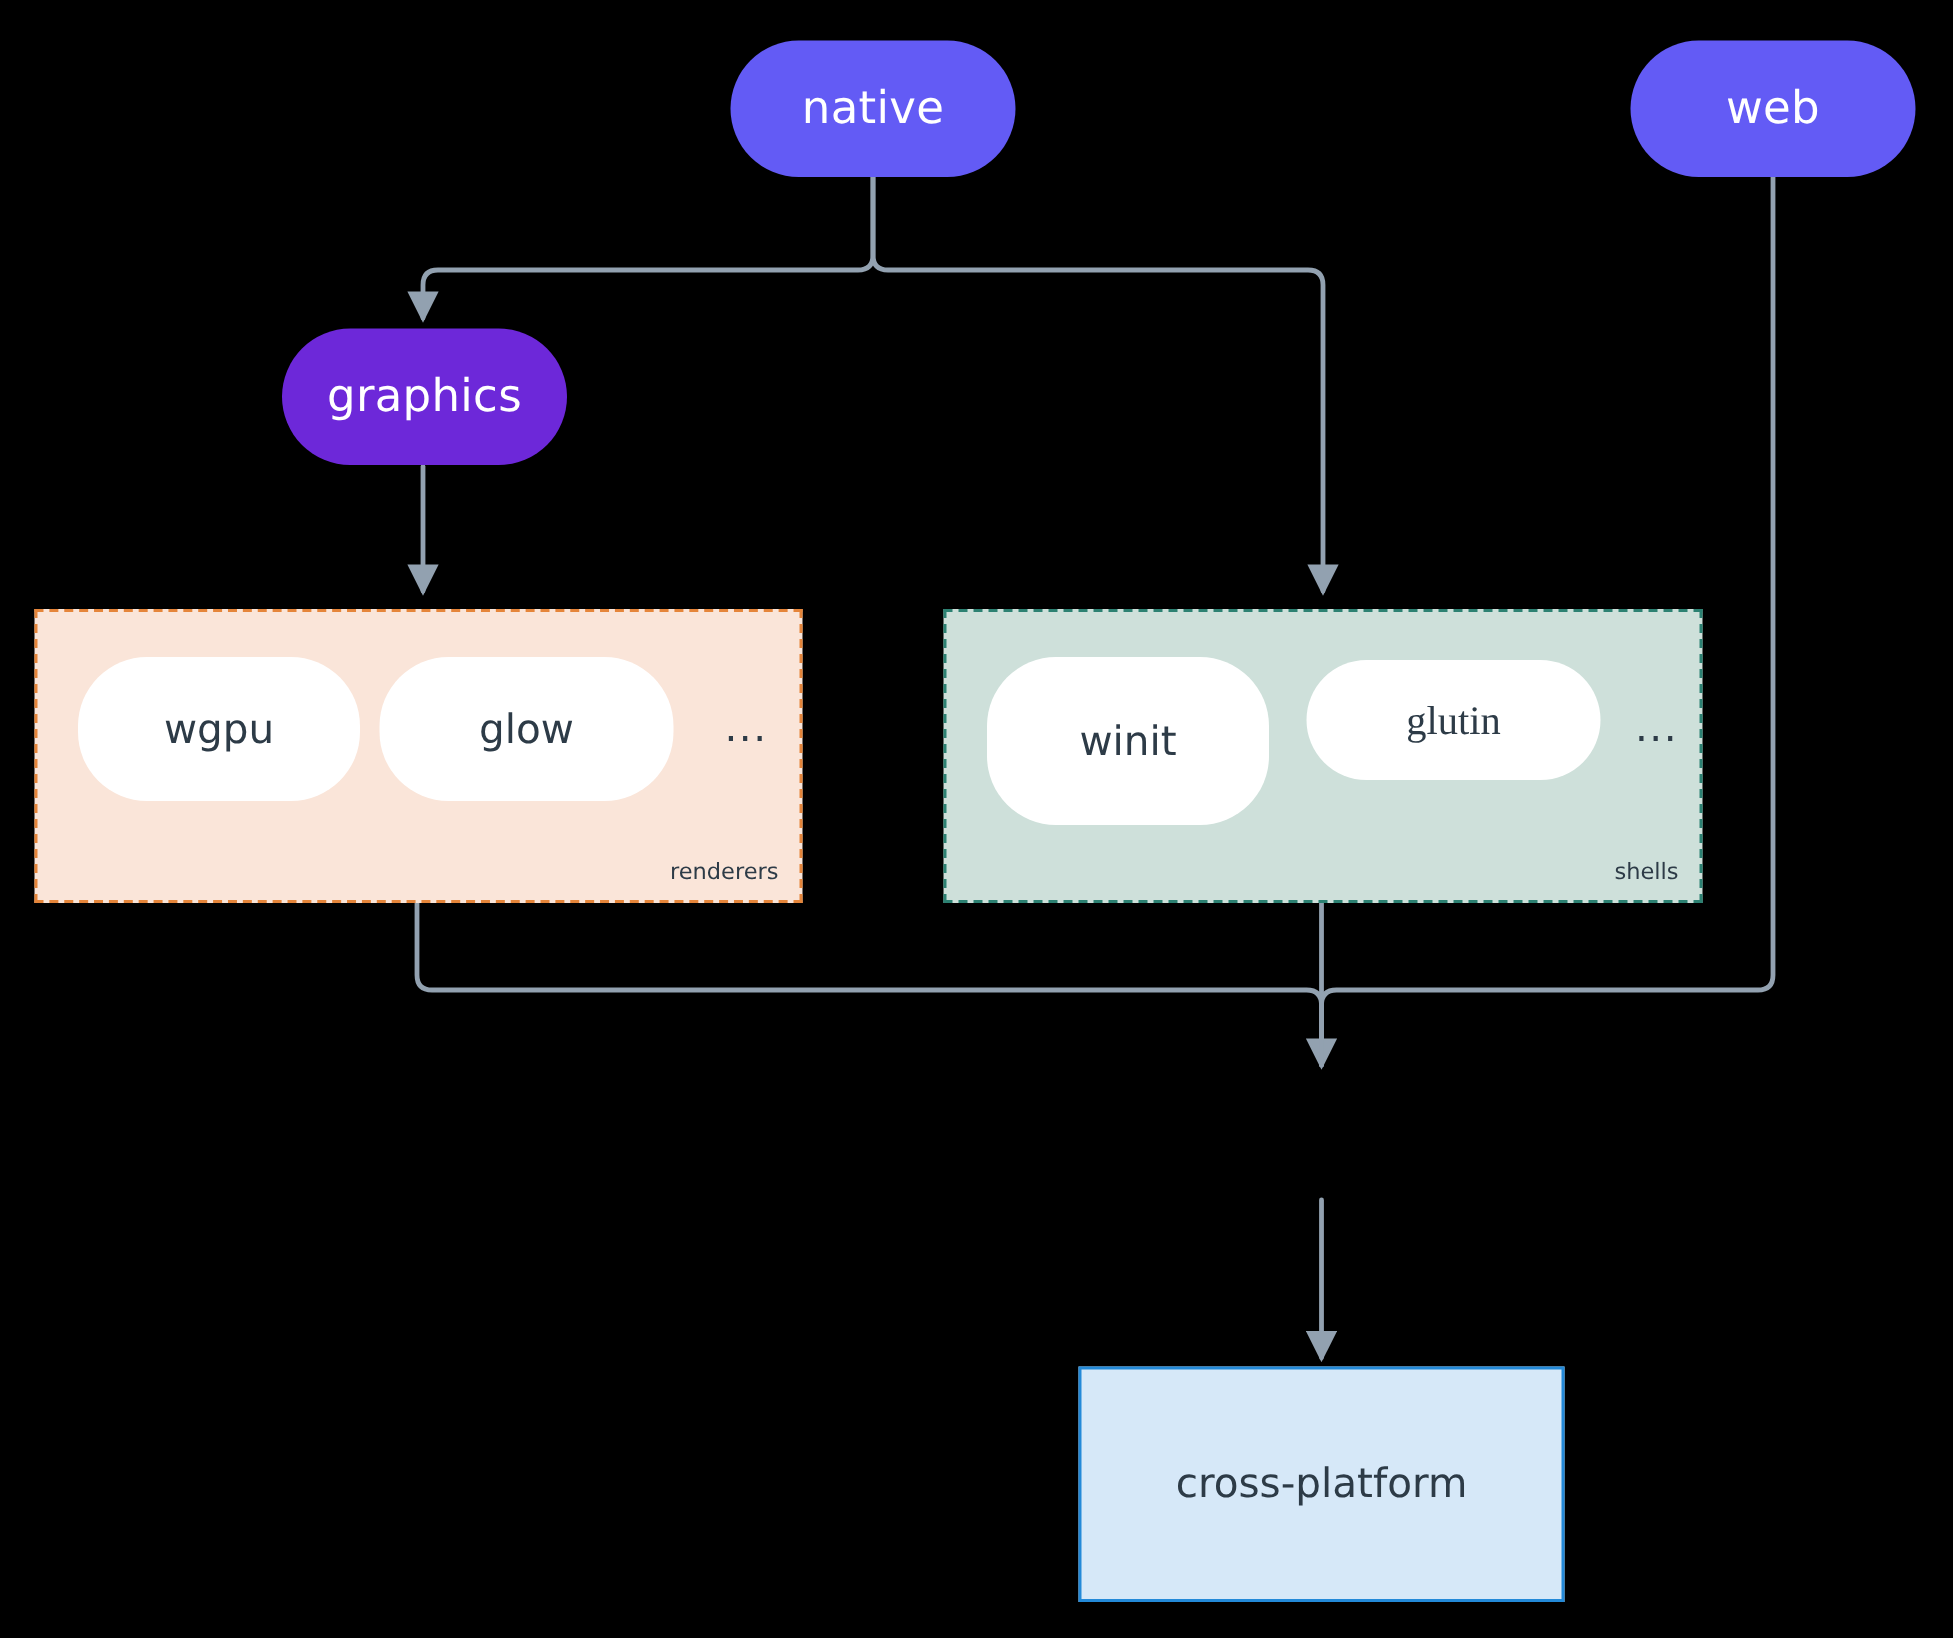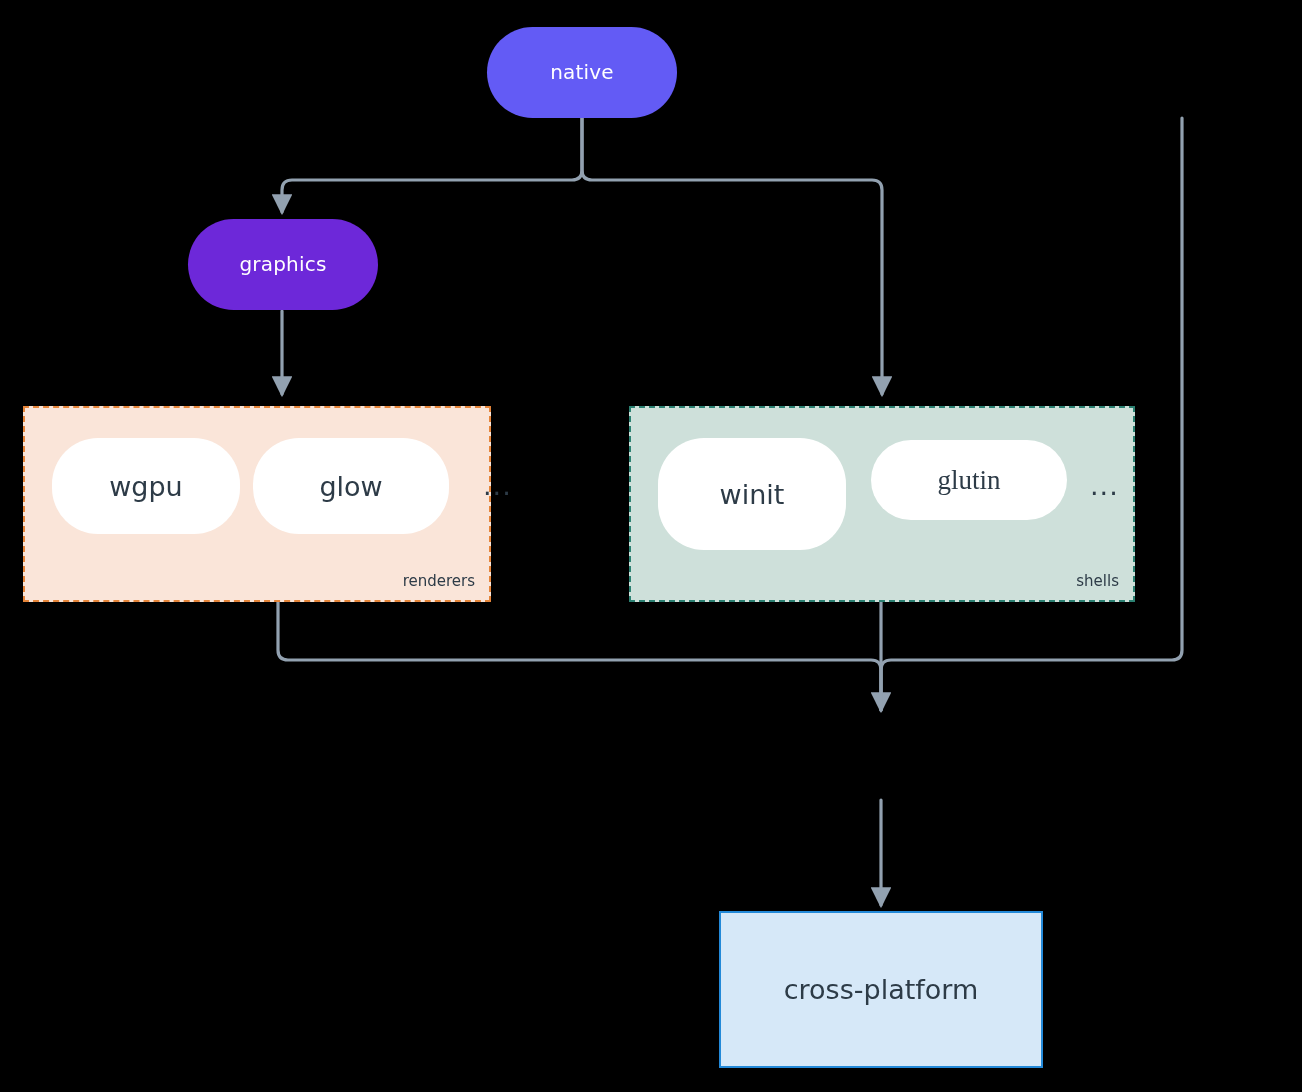--- a/index.html
+++ b/index.html
@@ -38,7 +38,7 @@
   .pill {
     border-radius: 48px;
     color: #ffffff;
-    font-size: 20px;
+    font-size: 30px;
     letter-spacing: 0.2px;
     text-align: center;
   }

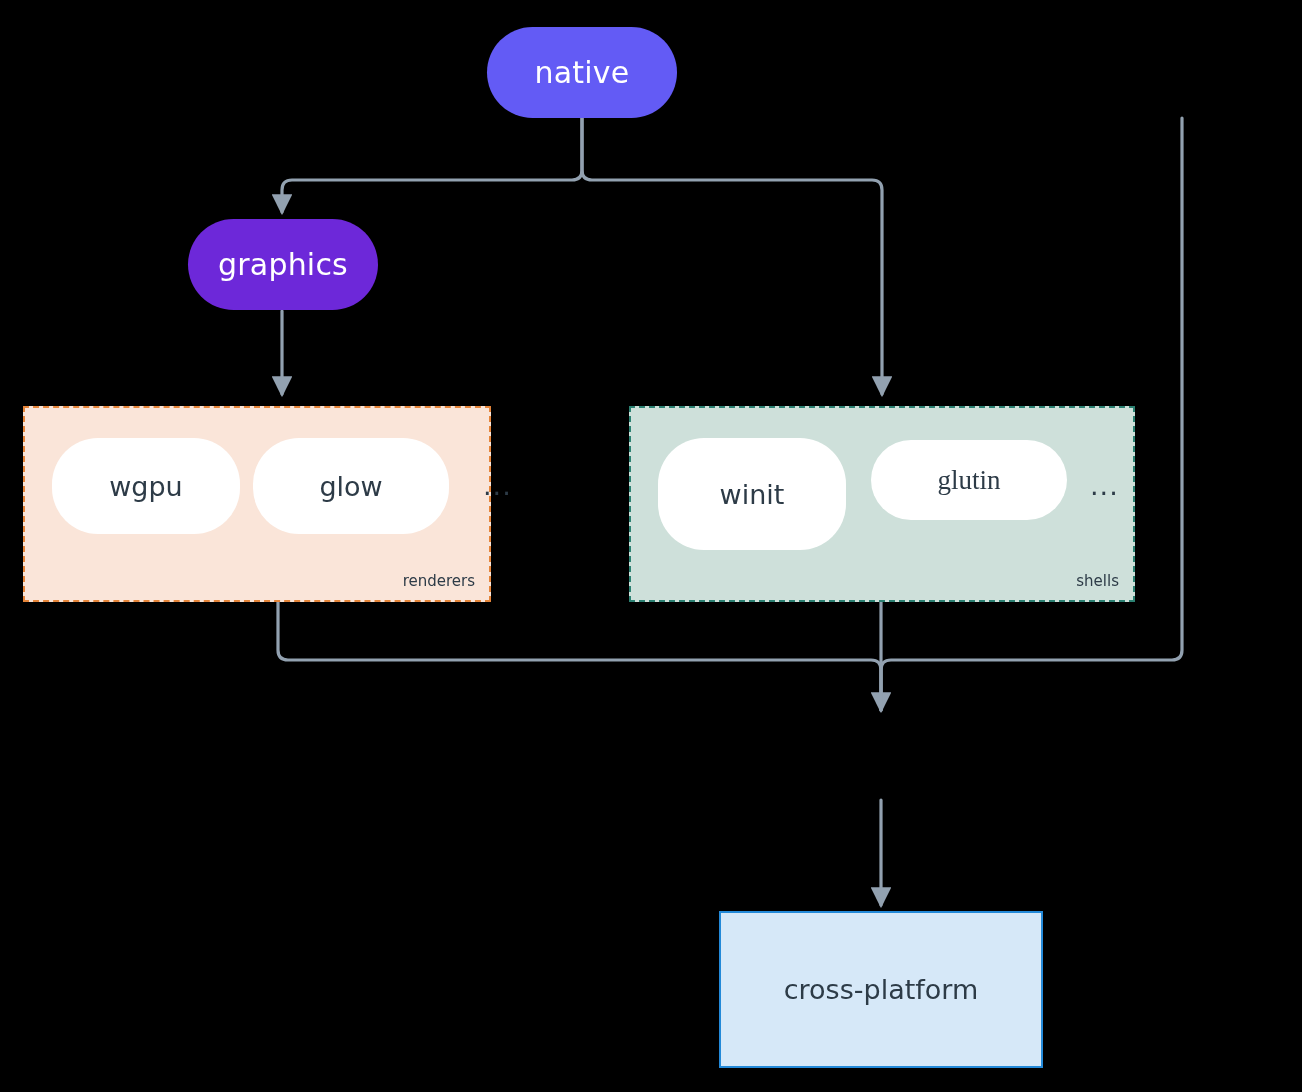--- a/index.html
+++ b/index.html
@@ -136,6 +136,9 @@
     <span>native</span>
   </div>
 
+  <div class="node pill web" style="left:1087px; top:27px; width:190px; height:91px;">
+    <span>web</span>
+  </div>
 
   <div class="node pill graphics" style="left:188px; top:219px; width:190px; height:91px;">
     <span>graphics</span>

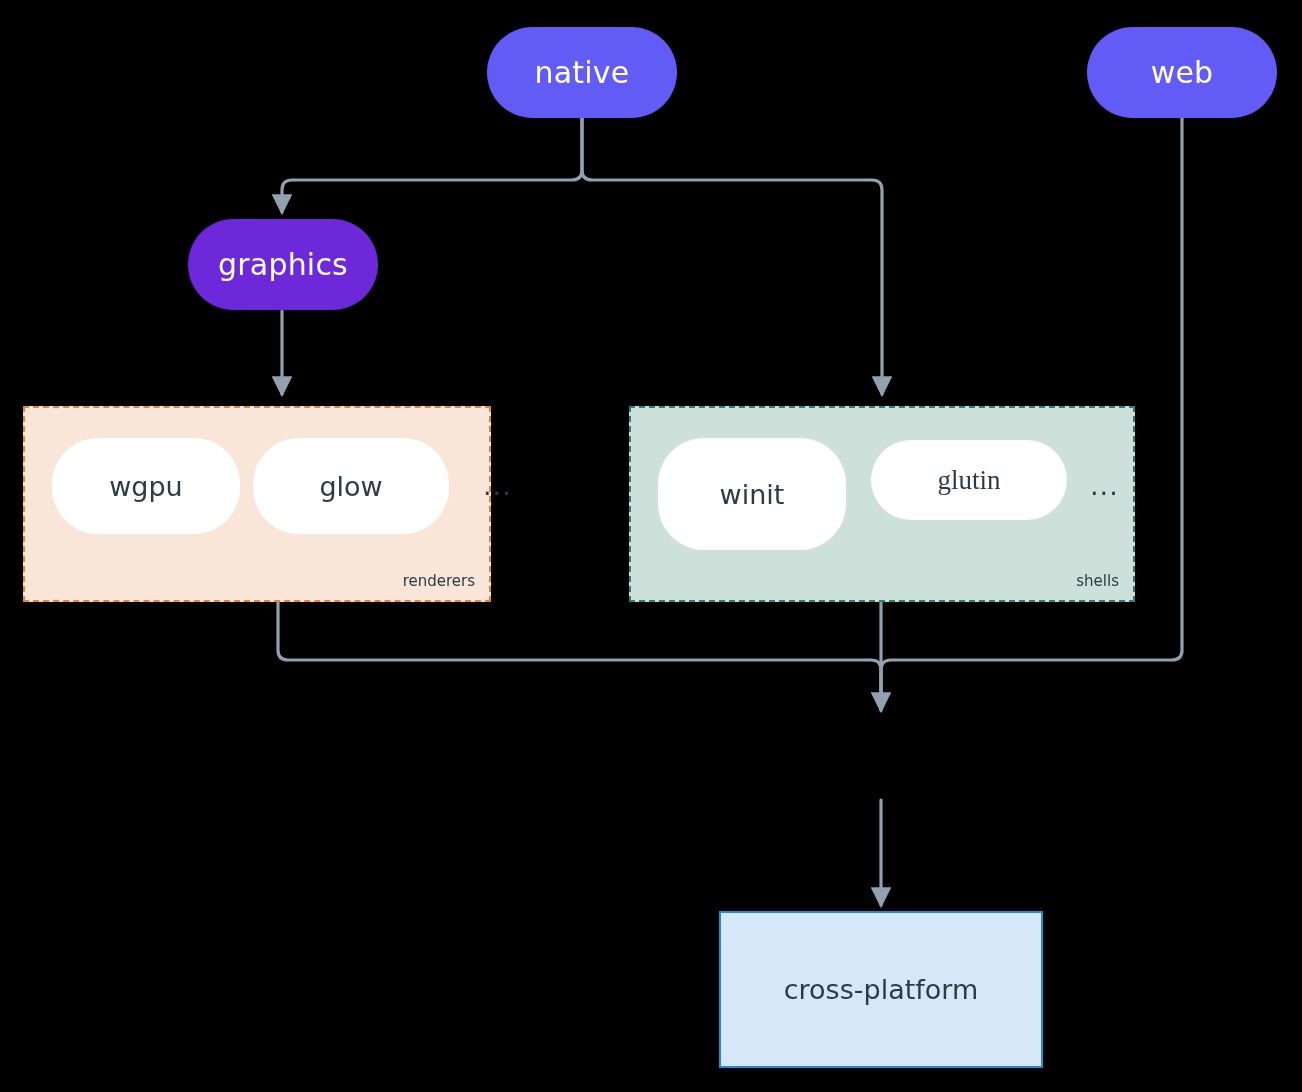--- a/index.html
+++ b/index.html
@@ -144,7 +144,7 @@
     <span>graphics</span>
   </div>
 
-  <div class="group renderers" style="left:23px; top:406px; width:468px; height:196px;padding-left:33px;">
+  <div class="group renderers" style="left:23px; top:406px; width:512px; height:196px;padding-left:33px;">
     <div class="chip" style="left:27px; top:30px; width:188px; height:96px;">
       <span>wgpu</span>
     </div>

